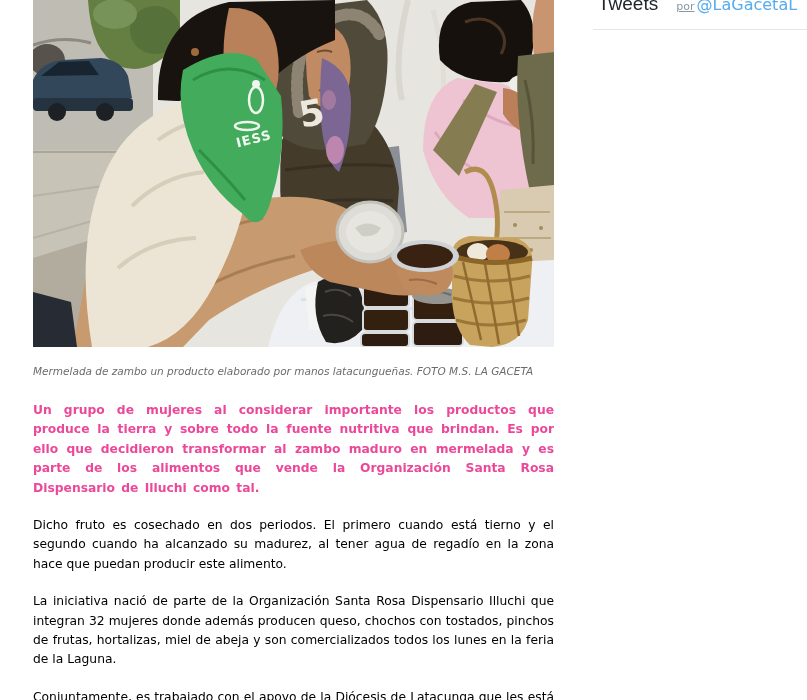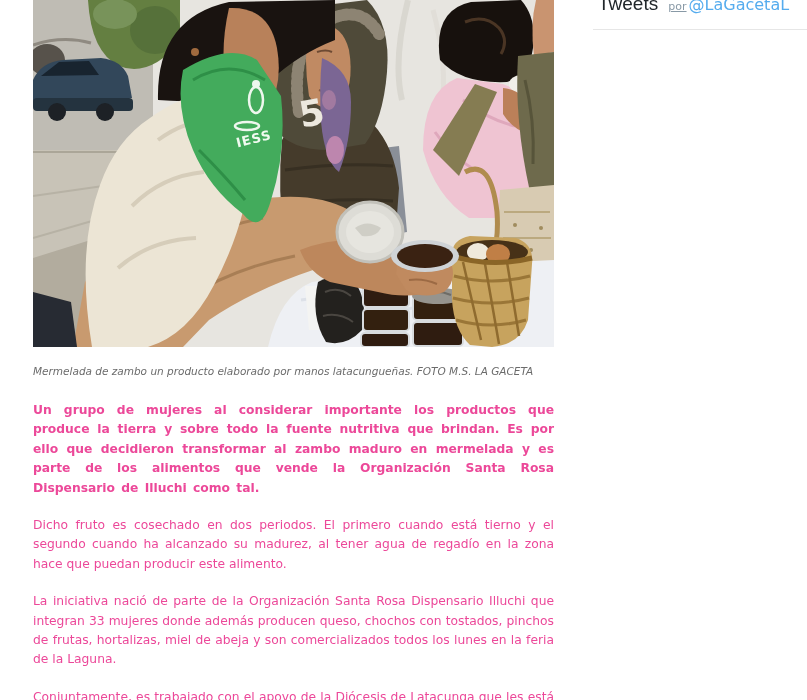--- a/index.html
+++ b/index.html
@@ -42,7 +42,7 @@
     font-size: 19px; font-weight: 400; color: #20262a;
     font-family: "Liberation Sans", sans-serif;
   }
-  .tw-by { font-size: 11px; color: #8899a6; margin-left: 5px; text-decoration: underline; }
+  .tw-by { font-size: 11px; color: #8899a6; margin-left: 13px; text-decoration: underline; }
   .tw-account { font-size: 16px; color: #55acee; text-decoration: none; margin-left: 2px; cursor: pointer; }
   .tw-divider { border: none; border-top: 1px solid #e6e6e6; margin: 7px 0 0 0; }
 </style>

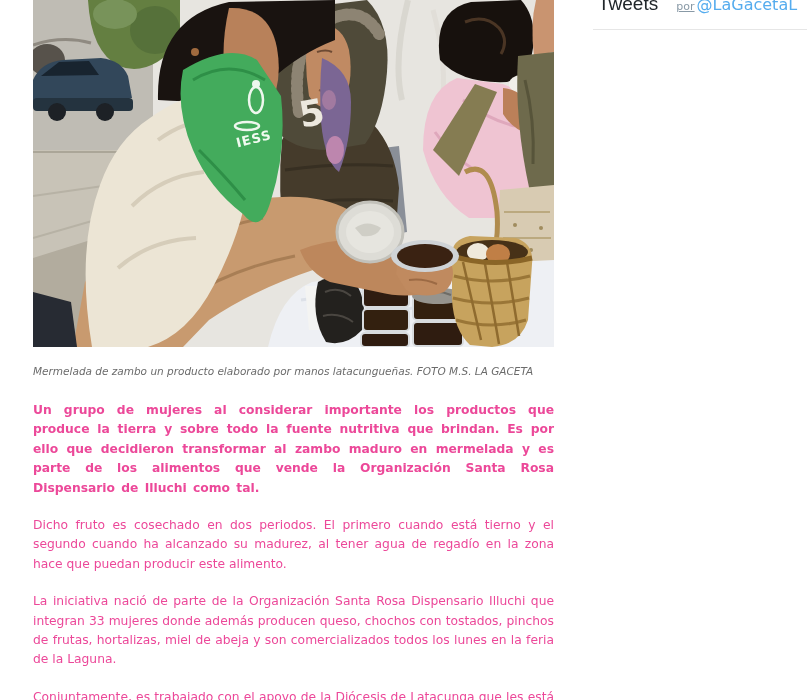--- a/index.html
+++ b/index.html
@@ -24,7 +24,7 @@
   .para {
     font-size: 12.3px;
     line-height: 19.4px;
-    color: #ec4899;
+    color: #000000;
     text-align: justify;
     margin: 0 0 18px 0;
   }

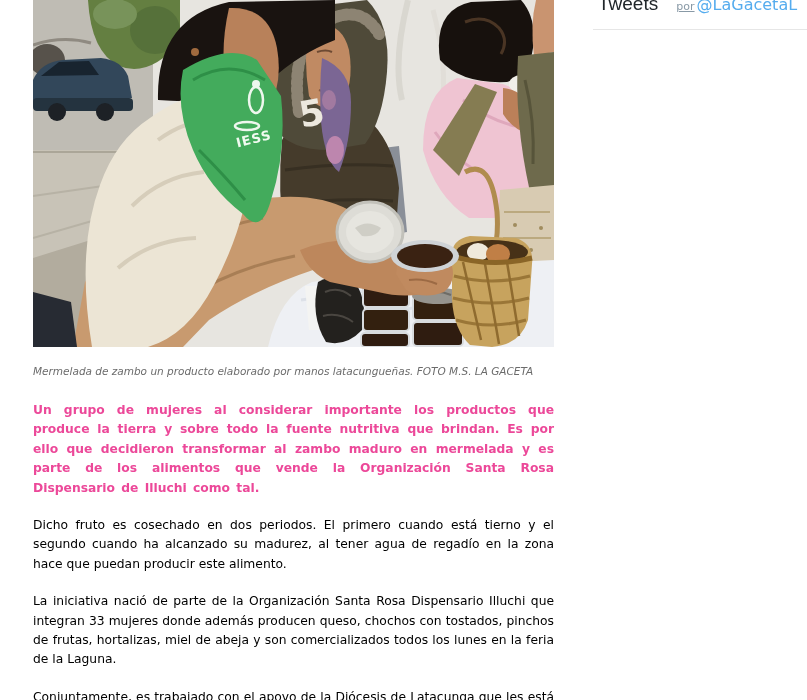--- a/index.html
+++ b/index.html
@@ -178,7 +178,7 @@
 
     <p class="para lead">Un grupo de mujeres al considerar importante los productos que produce la tierra y sobre todo la fuente nutritiva que brindan. Es por ello que decidieron transformar al zambo maduro en mermelada y es parte de los alimentos que vende la Organización Santa Rosa Dispensario de Illuchi como tal.</p>
     <p class="para">Dicho fruto es cosechado en dos periodos. El primero cuando está tierno y el segundo cuando ha alcanzado su madurez, al tener agua de regadío en la zona hace que puedan producir este alimento.</p>
-    <p class="para">La iniciativa nació de parte de la Organización Santa Rosa Dispensario Illuchi que integran 33 mujeres donde además producen queso, chochos con tostados, pinchos de frutas, hortalizas, miel de abeja y son comercializados todos los lunes en la feria de la Laguna.</p>
+    <p class="para">La iniciativa nació de parte de la Organización Santa Rosa Dispensario Illuchi que integran 32 mujeres donde además producen queso, chochos con tostados, pinchos de frutas, hortalizas, miel de abeja y son comercializados todos los lunes en la feria de la Laguna.</p>
     <p class="para">Conjuntamente, es trabajado con el apoyo de la Diócesis de Latacunga que les está preparando e incentivan a consumir lo “nuestro”, así también tiene la colaboración del Instituto Ecuatoriano de Seguridad Social (IESS), explicó Rosa Montachana, presidenta del Seguro Campesino.</p>
   </main>
 

